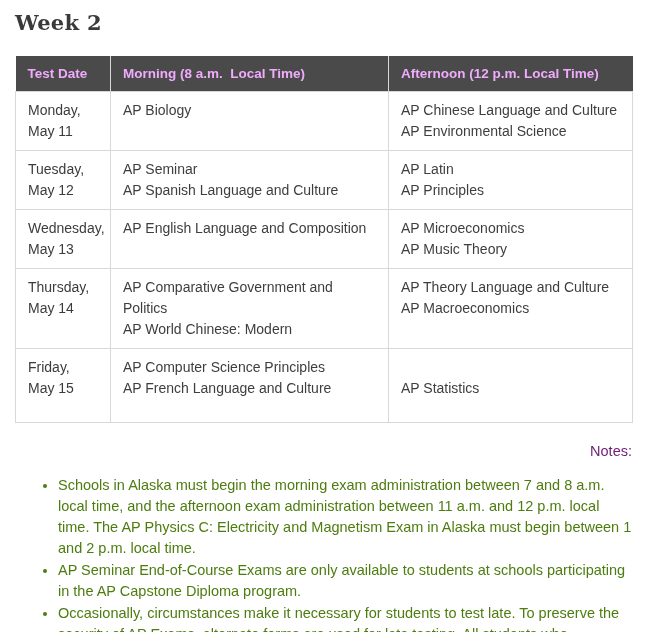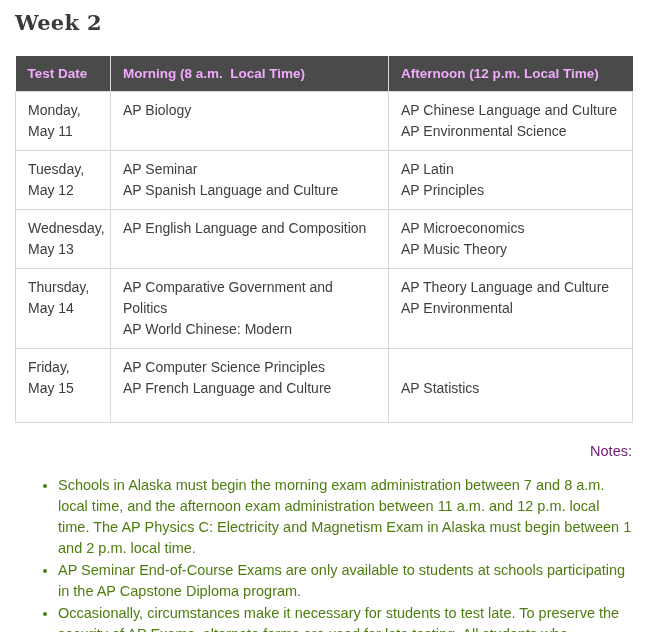--- a/index.html
+++ b/index.html
@@ -150,7 +150,7 @@
         </td>
         <td class="exam-cell">
           <div>AP Theory Language and Culture</div>
-          <div>AP Environmental</div>
+          <div>AP Macroeconomics</div>
         </td>
       </tr>
       <tr class="tall">

